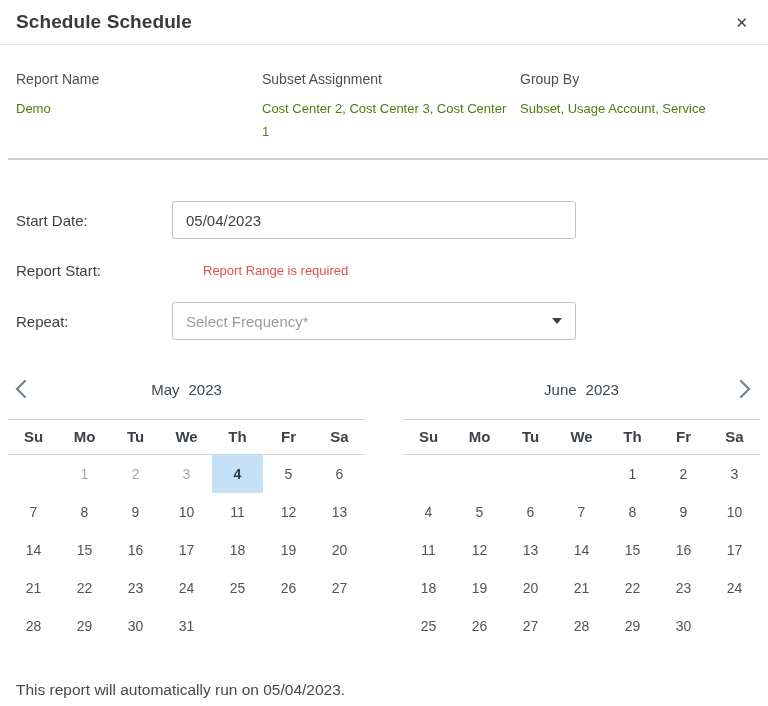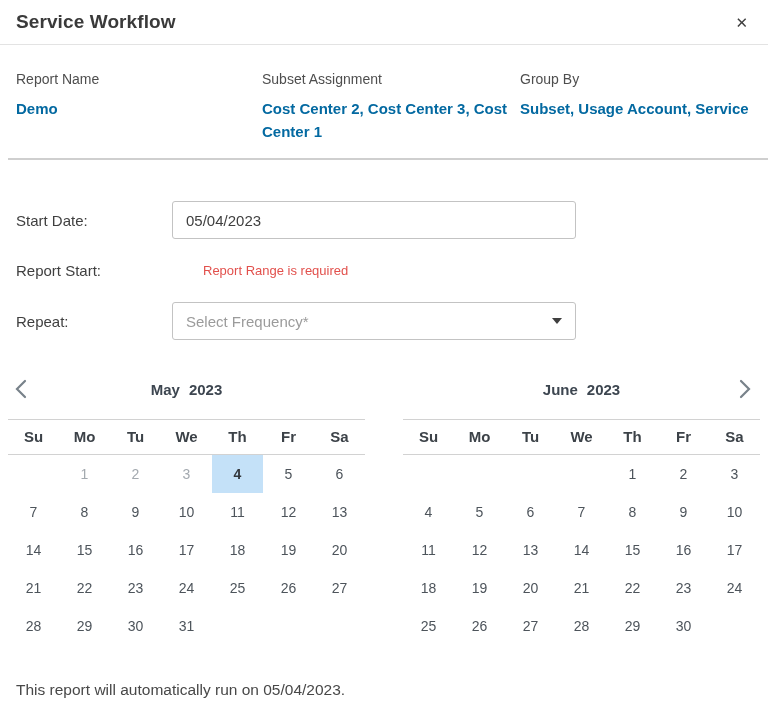--- a/index.html
+++ b/index.html
@@ -94,7 +94,7 @@
 <body>
 
 <div class="dlg-header">
-  <div class="dlg-title">Service Workflow</div>
+  <div class="dlg-title">Schedule Schedule</div>
   <div class="close-btn">✕</div>
 </div>
 

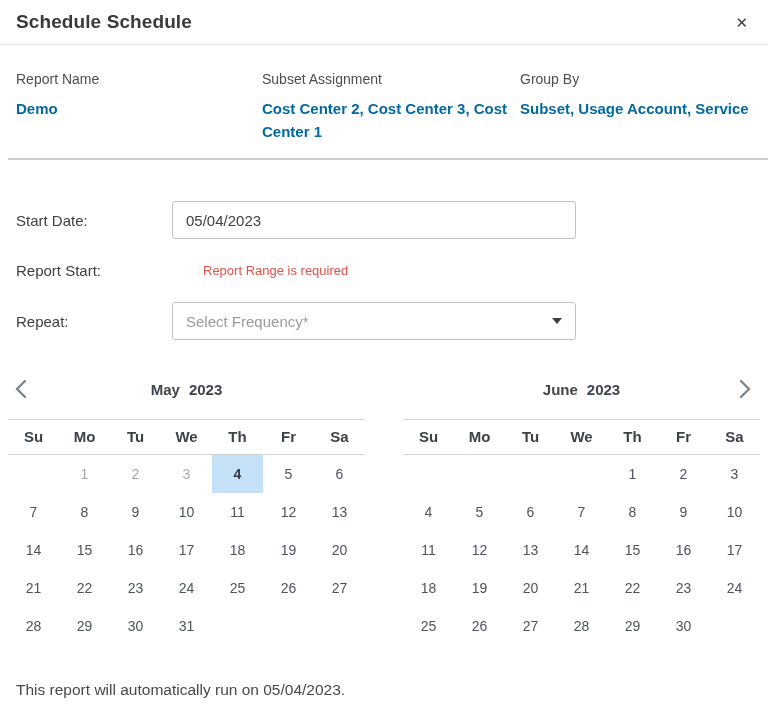--- a/index.html
+++ b/index.html
@@ -29,7 +29,7 @@
   .sum-col-1 { width: 258px; }
   .sum-col-2 { flex: 1; }
   .sum-label { font-size: 14px; color: #4e4e4e; margin-bottom: 10px; }
-  .sum-value { font-size: 15px; font-weight: bold; color: #0369a1; line-height: 23px; max-width: 250px; }
+  .sum-value { font-size: 13px; font-weight: normal; color: #4d7c0f; line-height: 23px; max-width: 250px; }
 
   .thick-divider { border: none; border-top: 2px solid #cfcfcf; margin: 0 0 0 8px; }
 

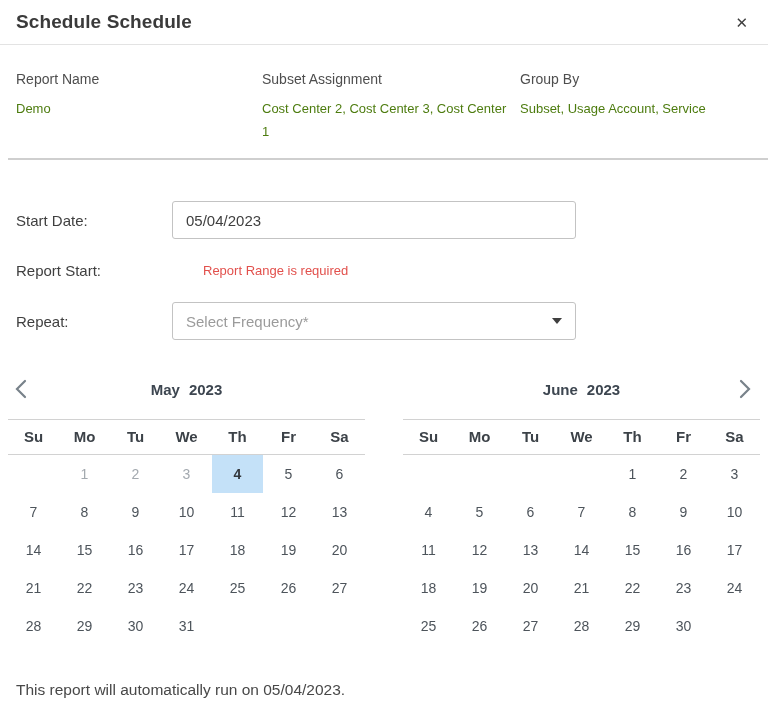--- a/index.html
+++ b/index.html
@@ -61,7 +61,7 @@
     display: flex; justify-content: space-between;
   }
   .cal { width: 357px; }
-  .cal-title { text-align: center; font-size: 15px; font-weight: bold; color: #3d4650; height: 24px; line-height: 24px; }
+  .cal-title { text-align: center; font-size: 15px; font-weight: normal; color: #3d4650; height: 24px; line-height: 24px; }
   .cal-title .yr { margin-left: 9px; }
   .cal-dow {
     display: flex;

